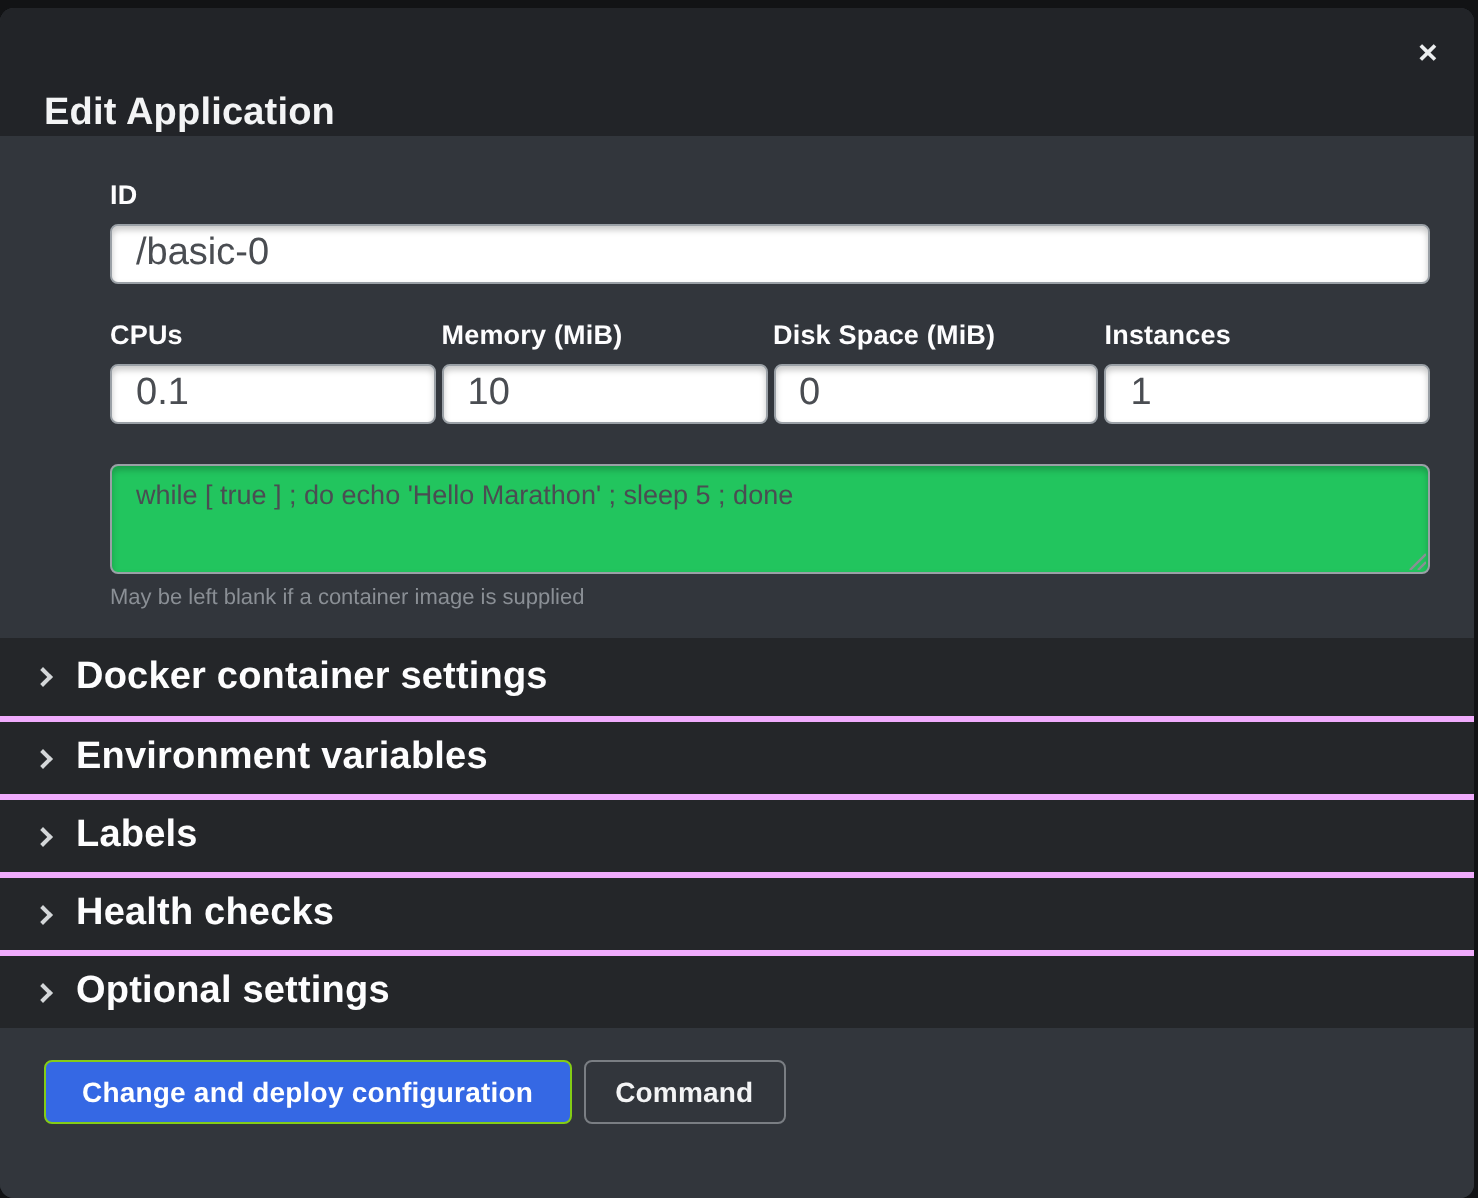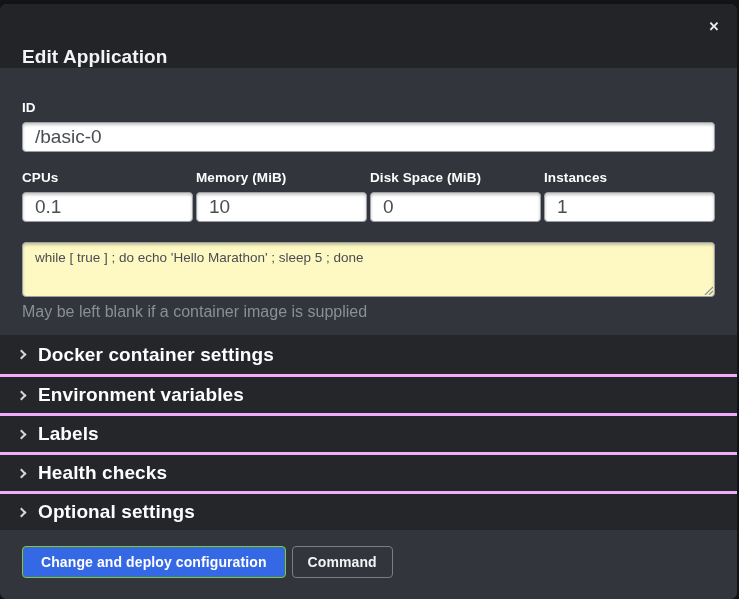--- a/index.html
+++ b/index.html
@@ -51,8 +51,9 @@
   }
   
   .modal-body {
-    padding: 32px 22px 14px 22px;
+    padding: 22px 22px 14px 22px;
     background: #32363c;
+    margin-left: 33px;
   }
   .field-label {
     display: block;

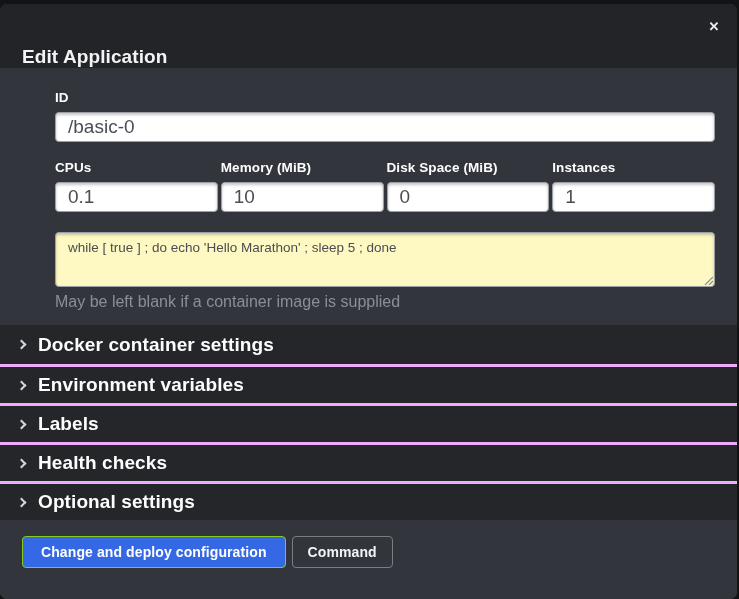--- a/index.html
+++ b/index.html
@@ -91,7 +91,7 @@
     resize: none;
     border: 1px solid #9aa0a6;
     border-radius: 4px;
-    background: #fef9c3;
+    background: #22c55e;
     box-shadow: inset 0 2px 3px rgba(0,0,0,0.22);
     color: #4a4d52;
     font-size: 13.5px;

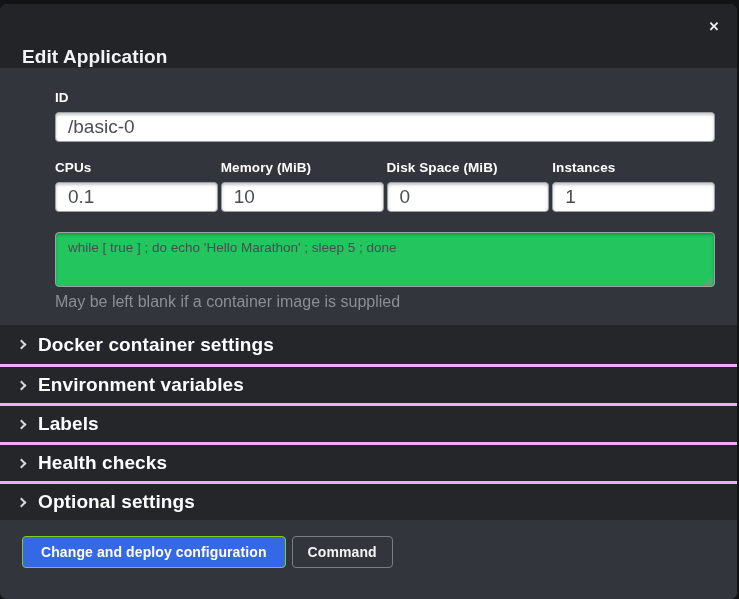--- a/index.html
+++ b/index.html
@@ -109,7 +109,7 @@
   .help-text {
     margin-top: 6px;
     color: #8a8f95;
-    font-size: 16px;
+    font-size: 11px;
   }
   
   .accordion { background: #242629; }

